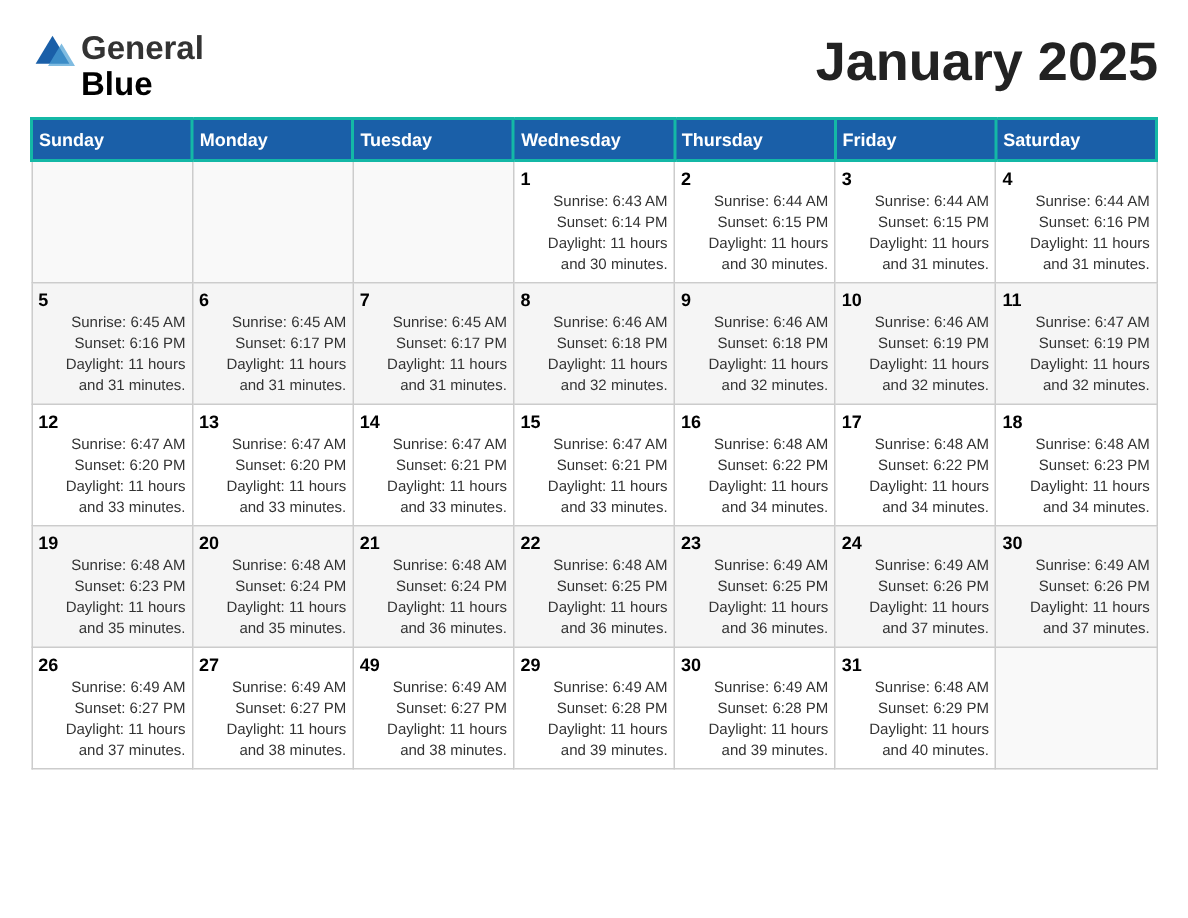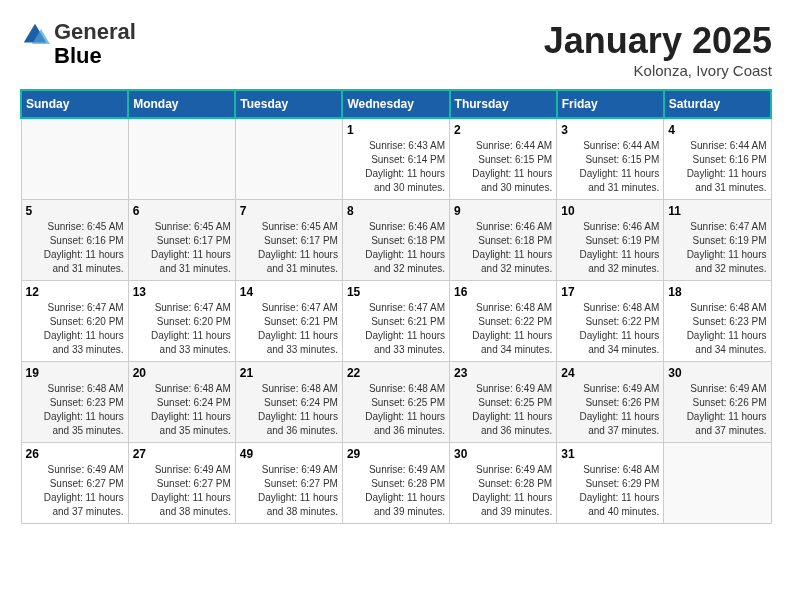--- a/index.html
+++ b/index.html
@@ -33,7 +33,6 @@
       margin-right: 4px;
     }
     .title-block {
-      text-align: right;
     }
     .month-title {
       font-size: 36px;

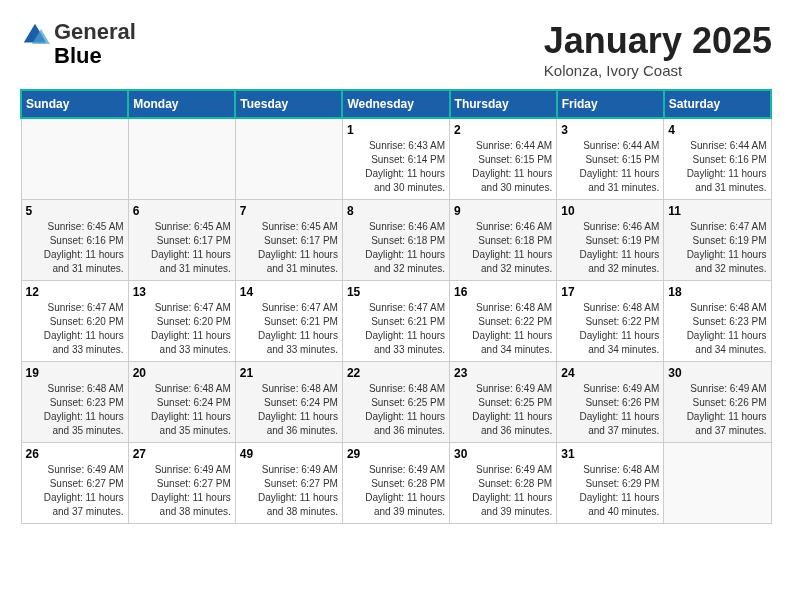--- a/index.html
+++ b/index.html
@@ -102,7 +102,6 @@
   </div>
   <div class="title-block">
     <div class="month-title">January 2025</div>
-    <div class="subtitle">Kolonza, Ivory Coast</div>
   </div>
 </div>
 

